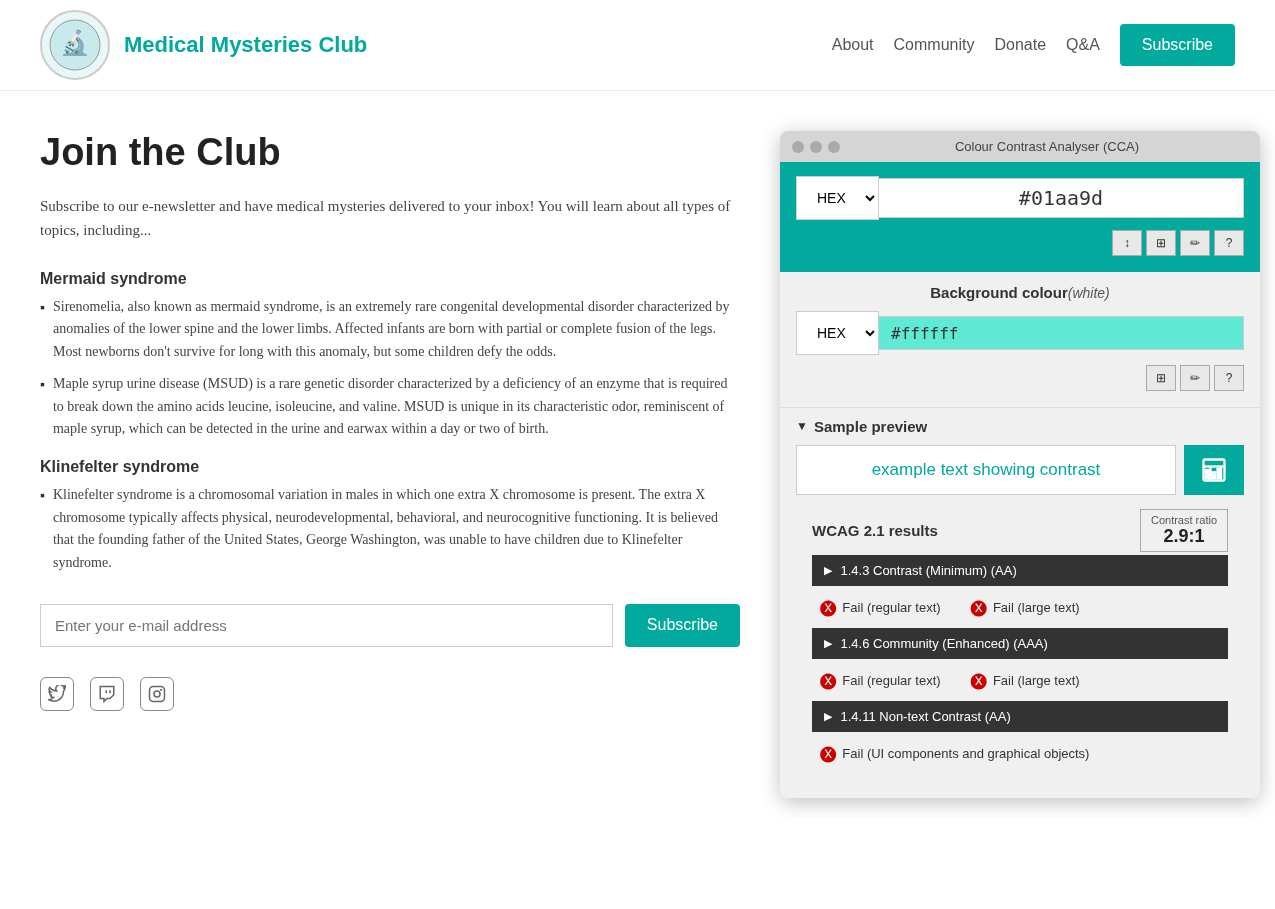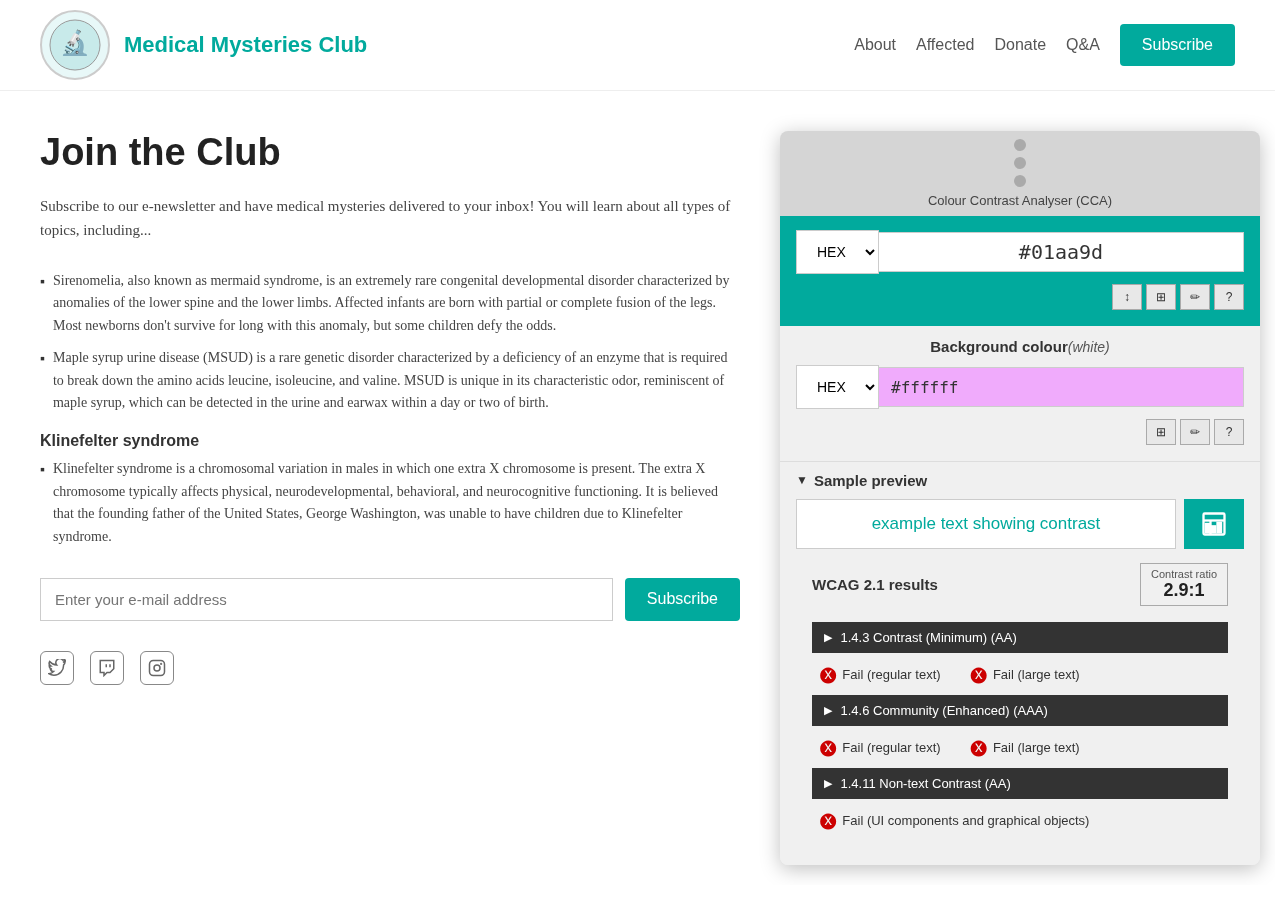--- a/index.html
+++ b/index.html
@@ -430,7 +430,7 @@
   </div>
   <nav>
     <a href="#">About</a>
-    <a href="#">Affected</a>
+    <a href="#">Community</a>
     <a href="#">Donate</a>
     <a href="#">Q&amp;A</a>
     <button class="subscribe-btn">Subscribe</button>

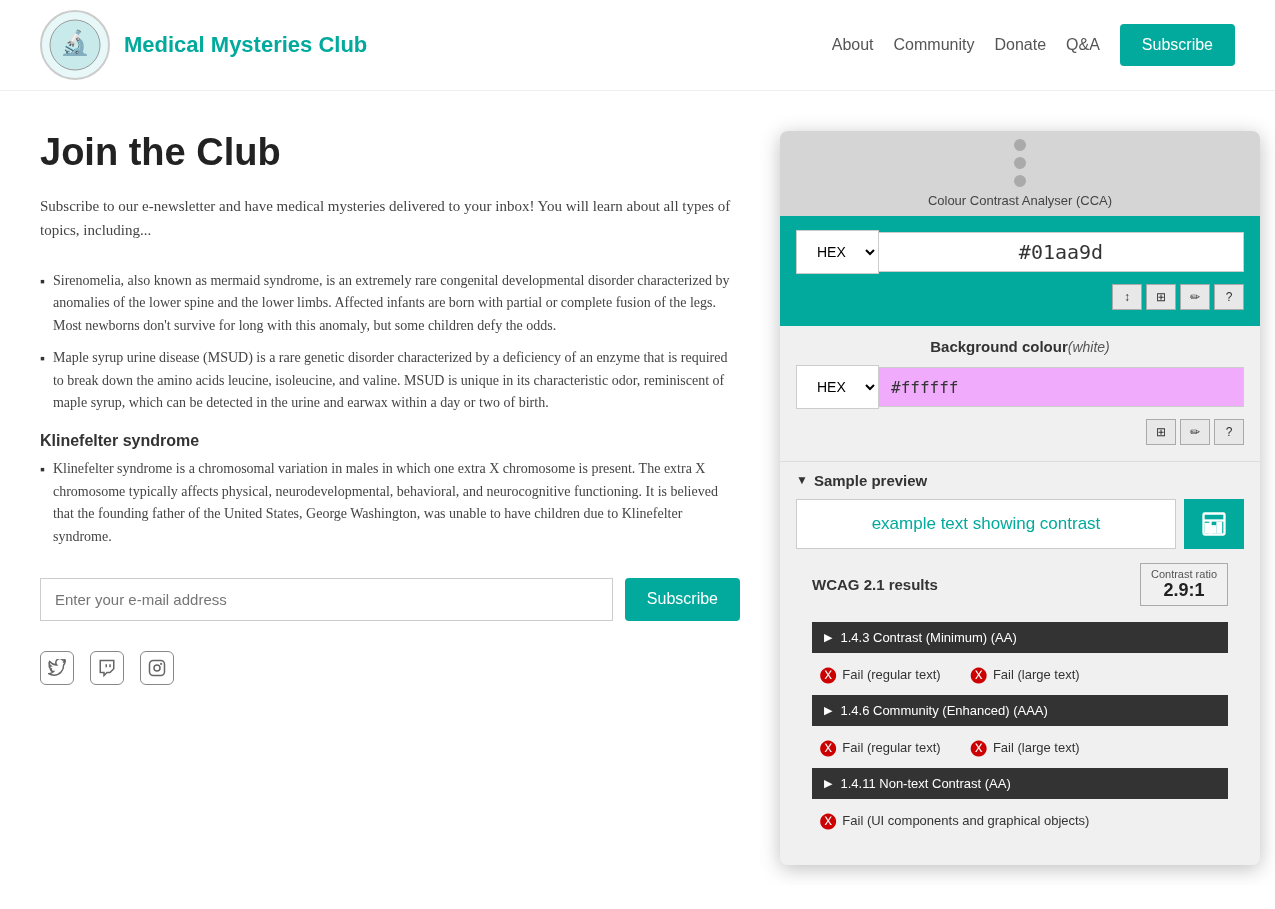--- a/index.html
+++ b/index.html
@@ -184,7 +184,6 @@
       display: flex;
       align-items: center;
       gap: 6px;
-      flex-direction: column;
     }
     .titlebar-dot {
       width: 12px; height: 12px;

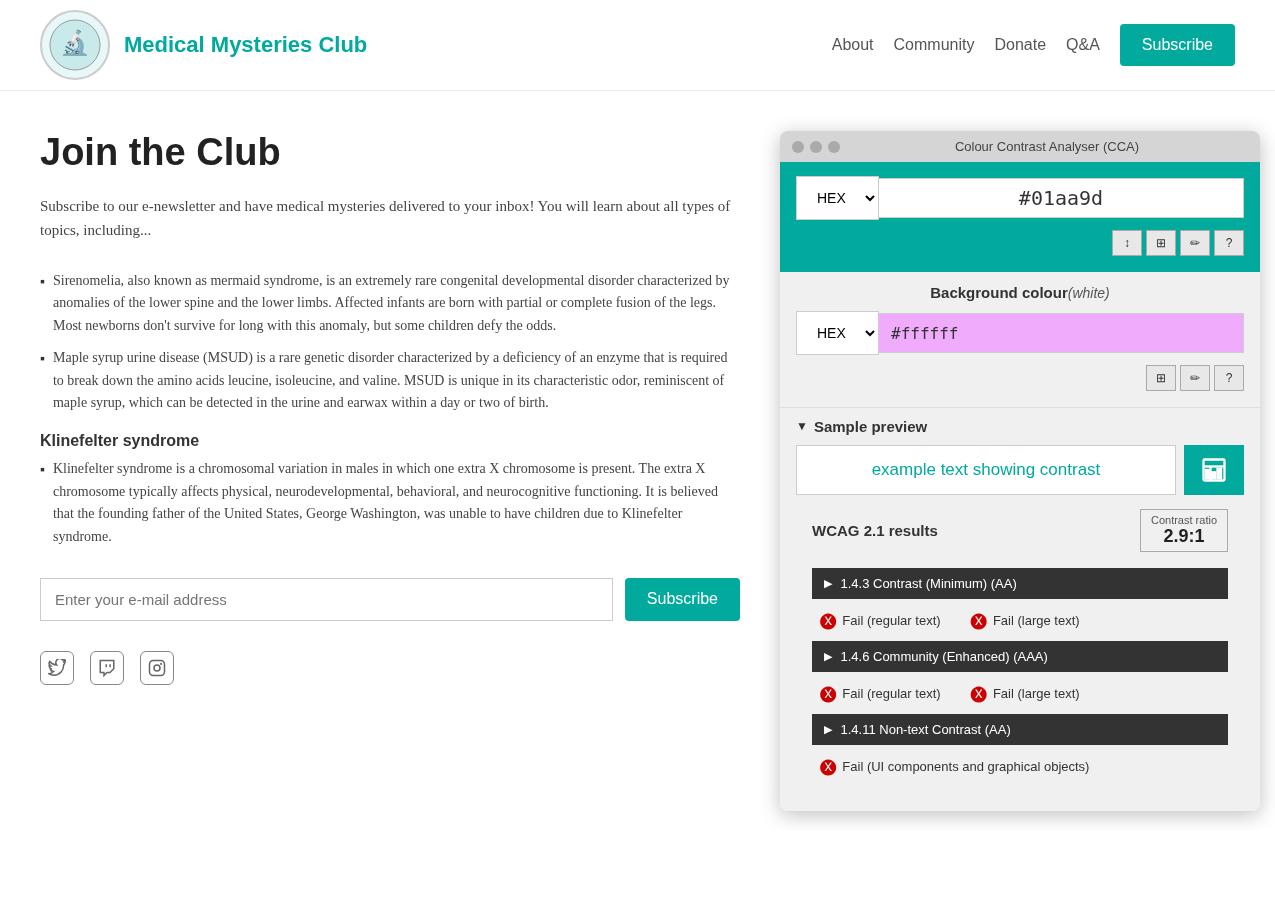--- a/index.html
+++ b/index.html
@@ -443,6 +443,7 @@
     <p class="intro-text">Subscribe to our e-newsletter and have medical mysteries delivered to your inbox! You will learn about all types of topics, including...</p>
 
 
+    <h3>Mermaid syndrome</h3>
     <ul class="conditions-list">
       <li>
         <span>Sirenomelia, also known as mermaid syndrome, is an extremely rare congenital developmental disorder characterized by anomalies of the lower spine and the lower limbs. Affected infants are born with partial or complete fusion of the legs. Most newborns don't survive for long with this anomaly, but some children defy the odds.</span>

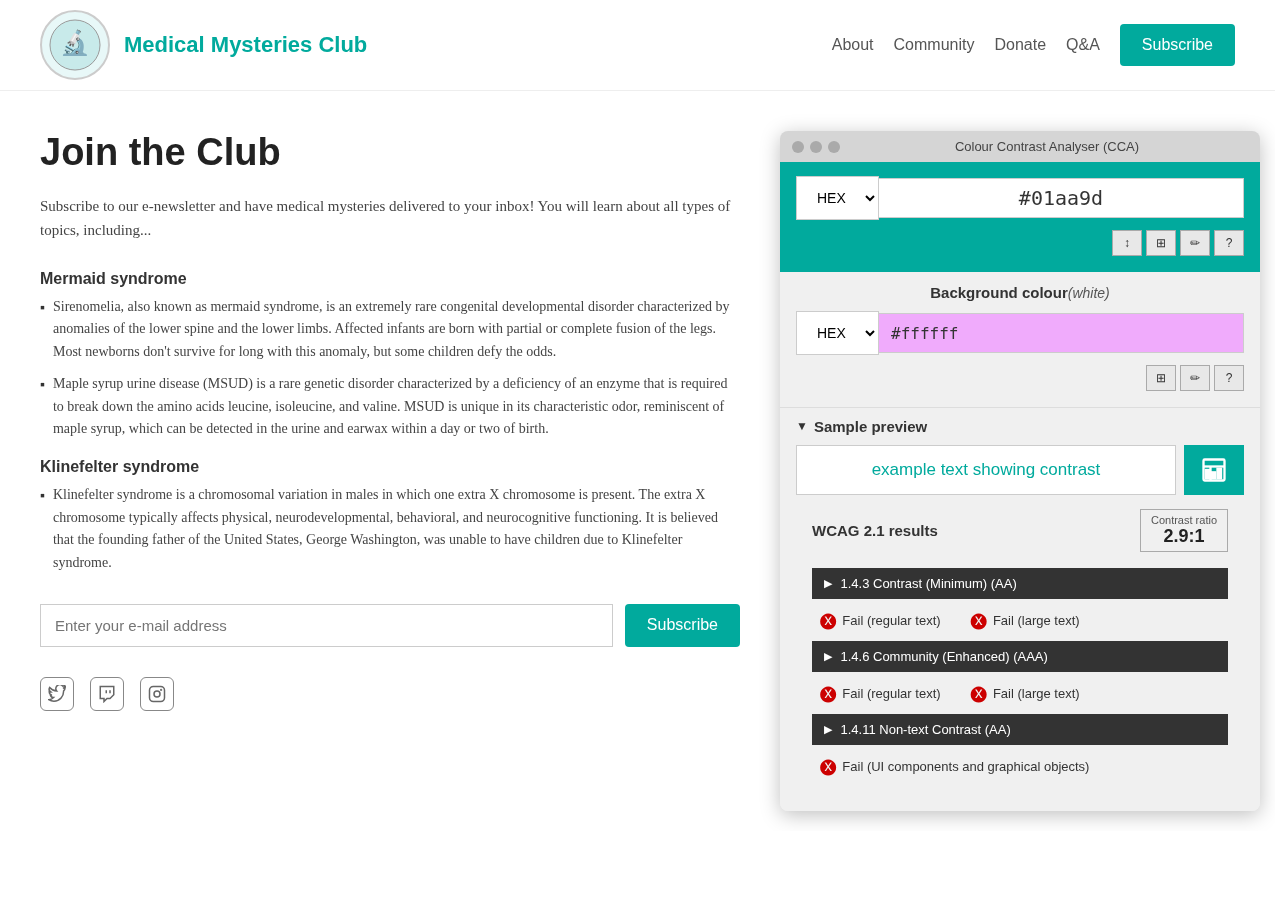--- a/index.html
+++ b/index.html
@@ -289,14 +289,14 @@
     }
     .hex-input-bg {
       flex: 1;
-      background: #f0abfc;
+      background: #5eead4;
       border: 1px solid #ccc;
       border-left: none;
       padding: 8px 12px;
       font-family: monospace;
       font-size: 16px;
       color: #333;
-      height: 40px;
+      height: 34px;
     }
 
     .cca-preview-section {

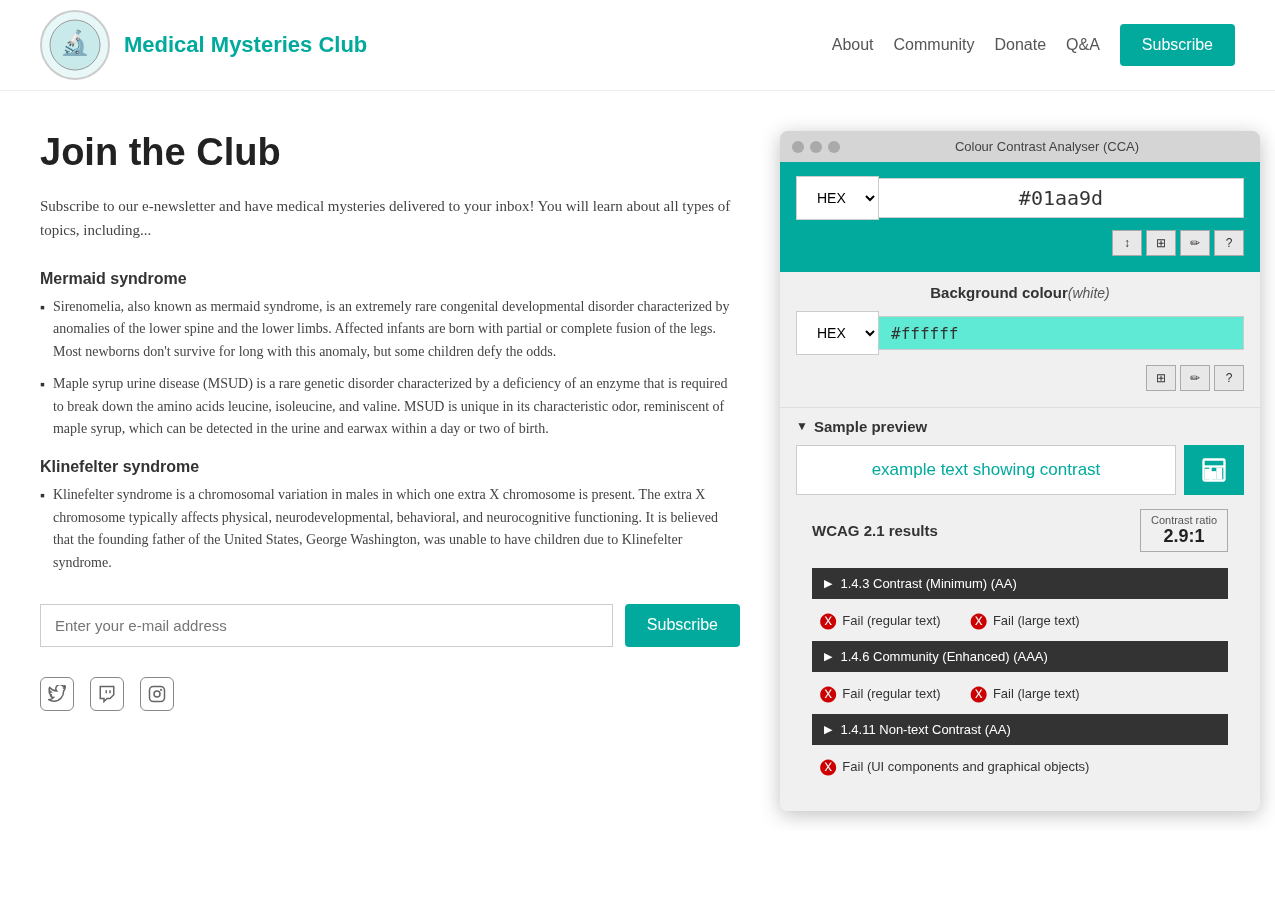--- a/index.html
+++ b/index.html
@@ -358,7 +358,7 @@
       display: flex;
       justify-content: space-between;
       align-items: center;
-      margin-bottom: 16px;
+      margin-bottom: 3px;
     }
     .wcag-title {
       font-family: Arial, sans-serif;

